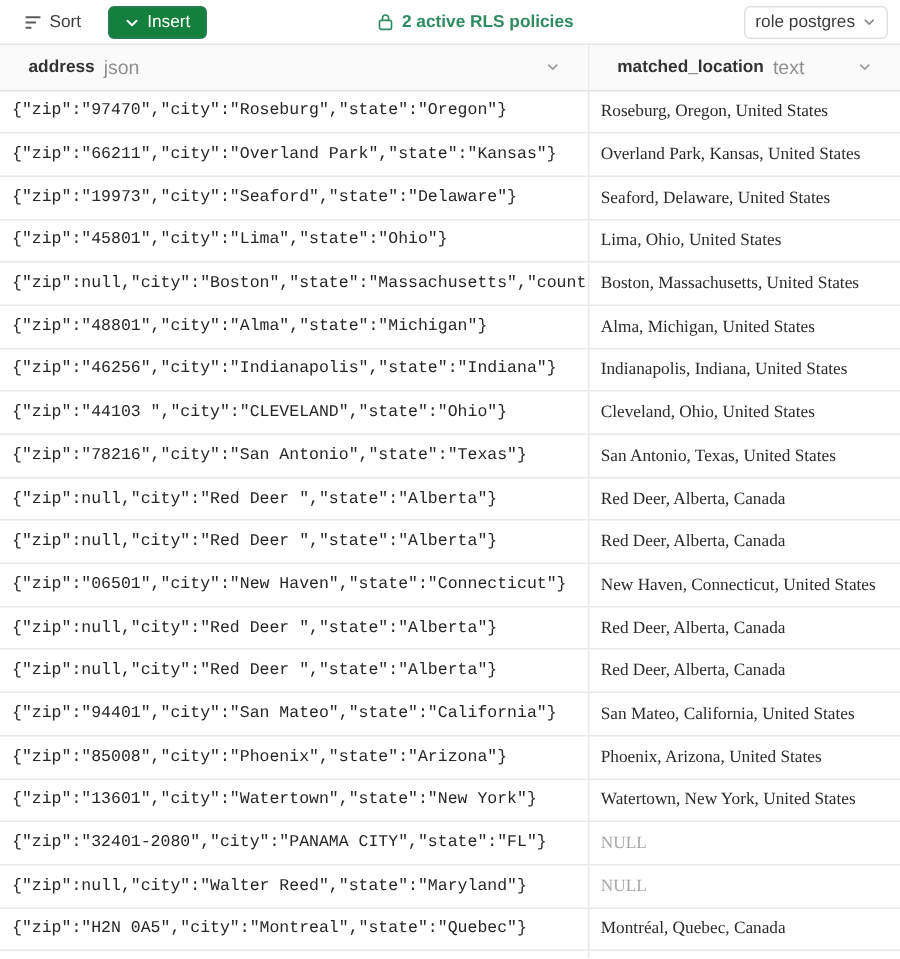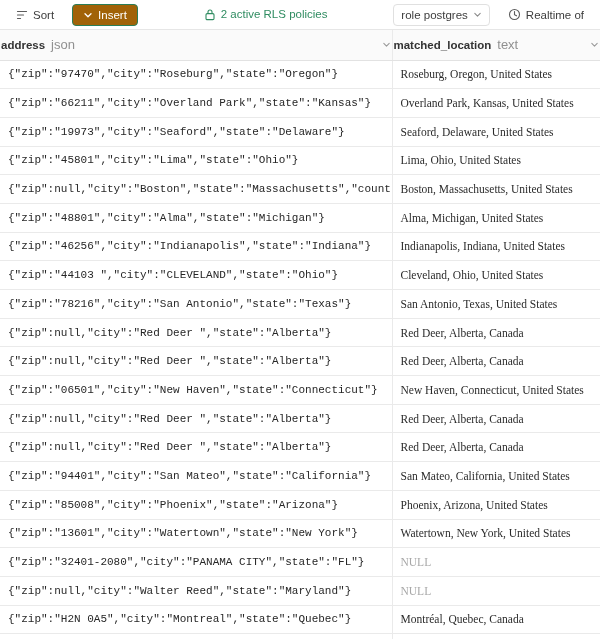--- a/index.html
+++ b/index.html
@@ -51,7 +51,7 @@
     background: #fff;
   }
   .tb-btn.primary {
-    background: #a16207;
+    background: #15803d;
     color: #ffffff;
     border: 1px solid #2a7d57;
     padding: 0 10px;

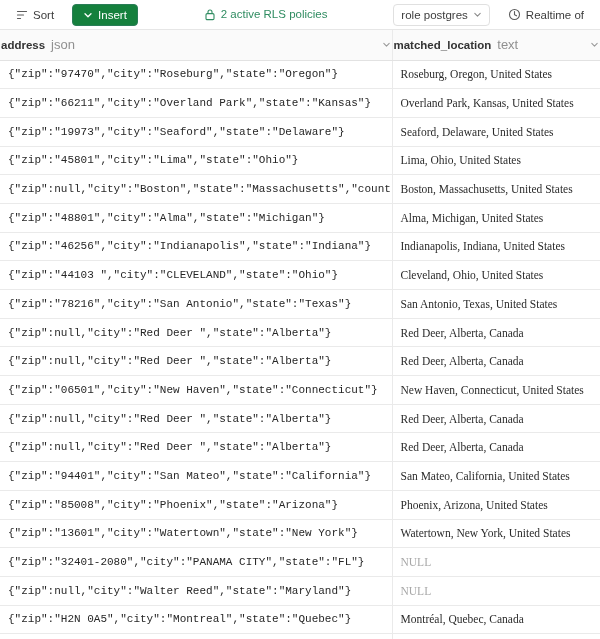--- a/index.html
+++ b/index.html
@@ -65,11 +65,12 @@
   }
   .rls {
     display: flex;
-    align-items: flex-start;
+    align-items: center;
     gap: 5px;
     font-size: 11.5px;
     color: #2f8c61;
     white-space: nowrap;
+    font-weight: bold;
   }
   .spacer { flex: 1 1 auto; }
 

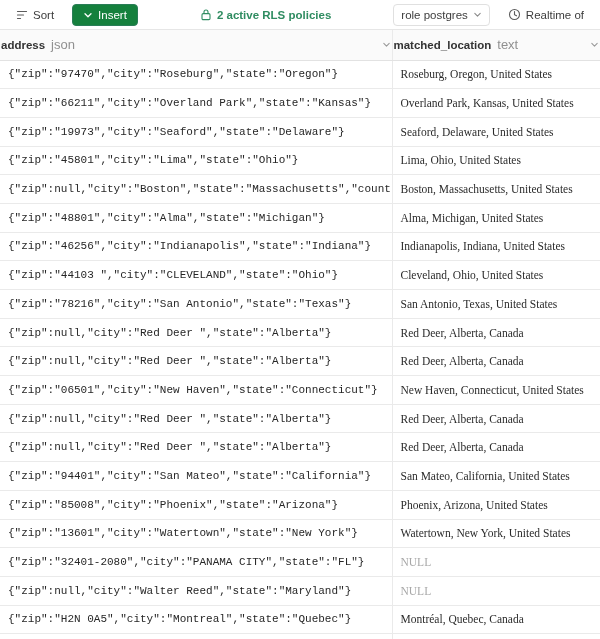--- a/index.html
+++ b/index.html
@@ -183,15 +183,6 @@
       </span>
     </div>
 
-    <div class="tb-btn">
-      <span class="icon">
-        <svg width="13" height="13" viewBox="0 0 13 13" aria-hidden="true">
-          <circle cx="6.5" cy="6.5" r="5" stroke="#5c5c5c" stroke-width="1.1" fill="none"></circle>
-          <path d="M6.5 3.6v3l2 1.2" stroke="#5c5c5c" stroke-width="1.1" fill="none" stroke-linecap="round"></path>
-        </svg>
-      </span>
-      <span>Realtime of</span>
-    </div>
   </div>
 
   <div class="grid-wrap">

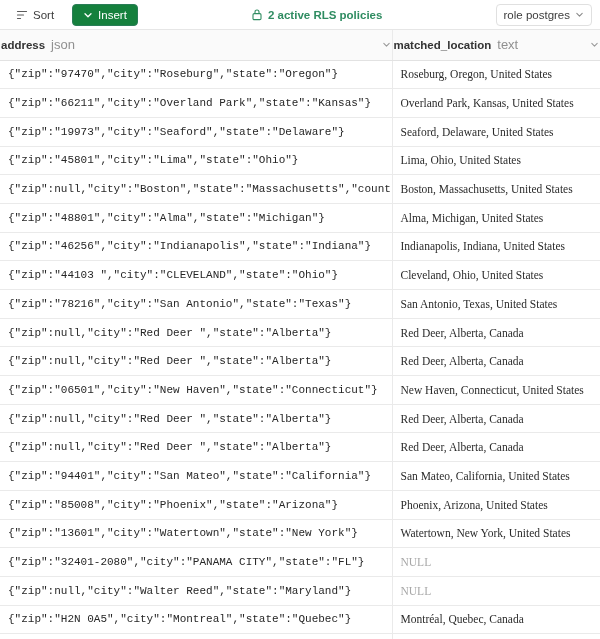--- a/index.html
+++ b/index.html
@@ -99,7 +99,7 @@
     font-weight: 600;
     font-size: 11.5px;
     color: #333;
-    padding: 0 1px;
+    padding: 0 19px;
     border-top: 0;
     border-bottom: 1px solid #e2e2e2;
   }

